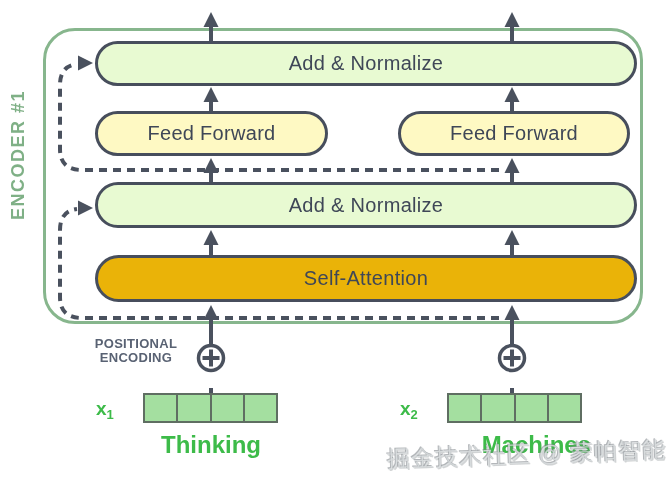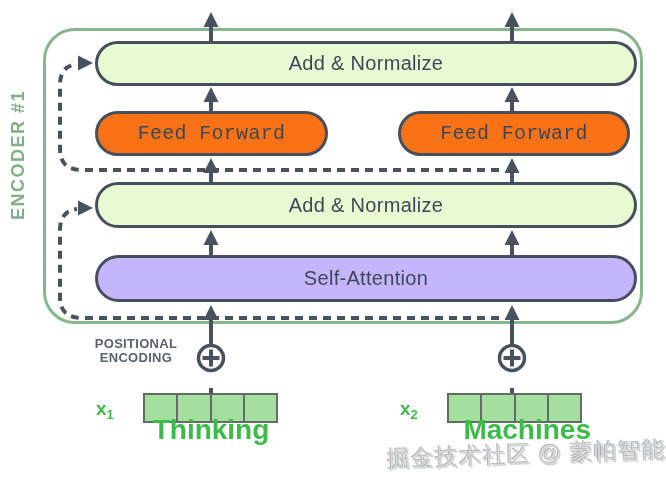--- a/index.html
+++ b/index.html
@@ -26,7 +26,7 @@
     color:#3f4757;font-size:20px;letter-spacing:0.3px;
   }
   .fill-addnorm{background:#e8fad2;}
-  .fill-ff{background:#f97316;font-family:Liberation Mono, monospace;}
+  .fill-ff{background:#fef9c3;}
   .fill-sa{background:#c4b5fd;align-items:center;}
   #an-top{left:95px;top:41px;width:542px;height:45px;}
   #ff-left{left:95px;top:111px;width:233px;height:45px;}

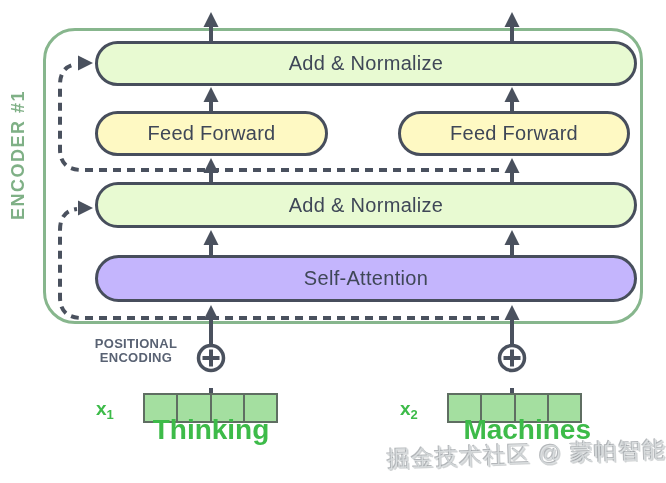--- a/index.html
+++ b/index.html
@@ -27,7 +27,7 @@
   }
   .fill-addnorm{background:#e8fad2;}
   .fill-ff{background:#fef9c3;}
-  .fill-sa{background:#c4b5fd;align-items:center;}
+  .fill-sa{background:#eab308;align-items:center;}
   #an-top{left:95px;top:41px;width:542px;height:45px;}
   #ff-left{left:95px;top:111px;width:233px;height:45px;}
   #ff-right{left:398px;top:111px;width:232px;height:45px;}

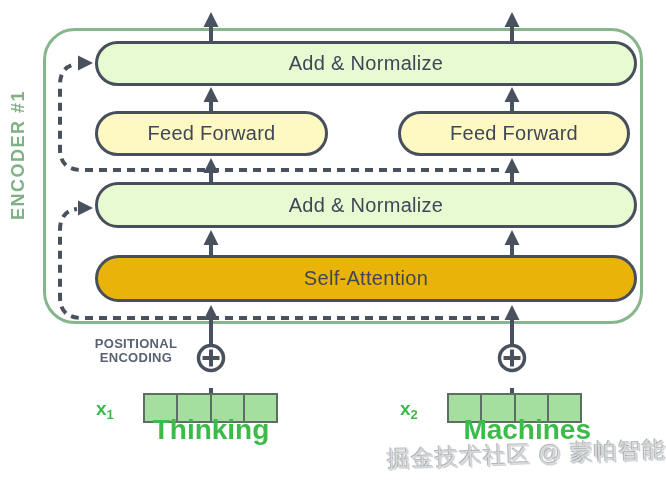--- a/index.html
+++ b/index.html
@@ -55,8 +55,8 @@
   #x2-label{left:400px;}
   .x-label sub{font-size:13px;vertical-align:-4px;}
   .word-label{
-    position:absolute;top:414px;width:160px;text-align:center;z-index:3;
-    color:#3dbb49;font-weight:bold;font-size:28px;
+    position:absolute;top:431px;width:160px;text-align:center;z-index:3;
+    color:#3dbb49;font-weight:bold;font-size:24px;
   }
   #word-1{left:131px;}
   #word-2{left:431px;text-align:right;}

